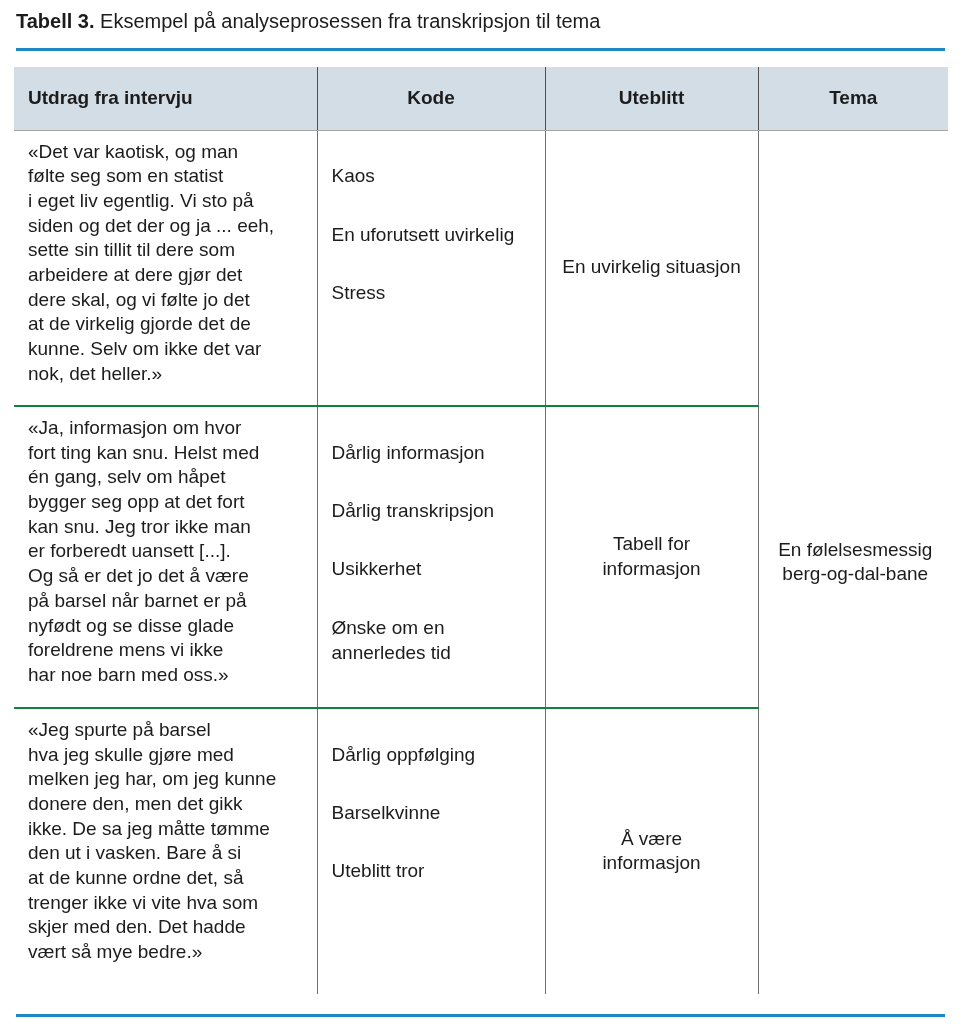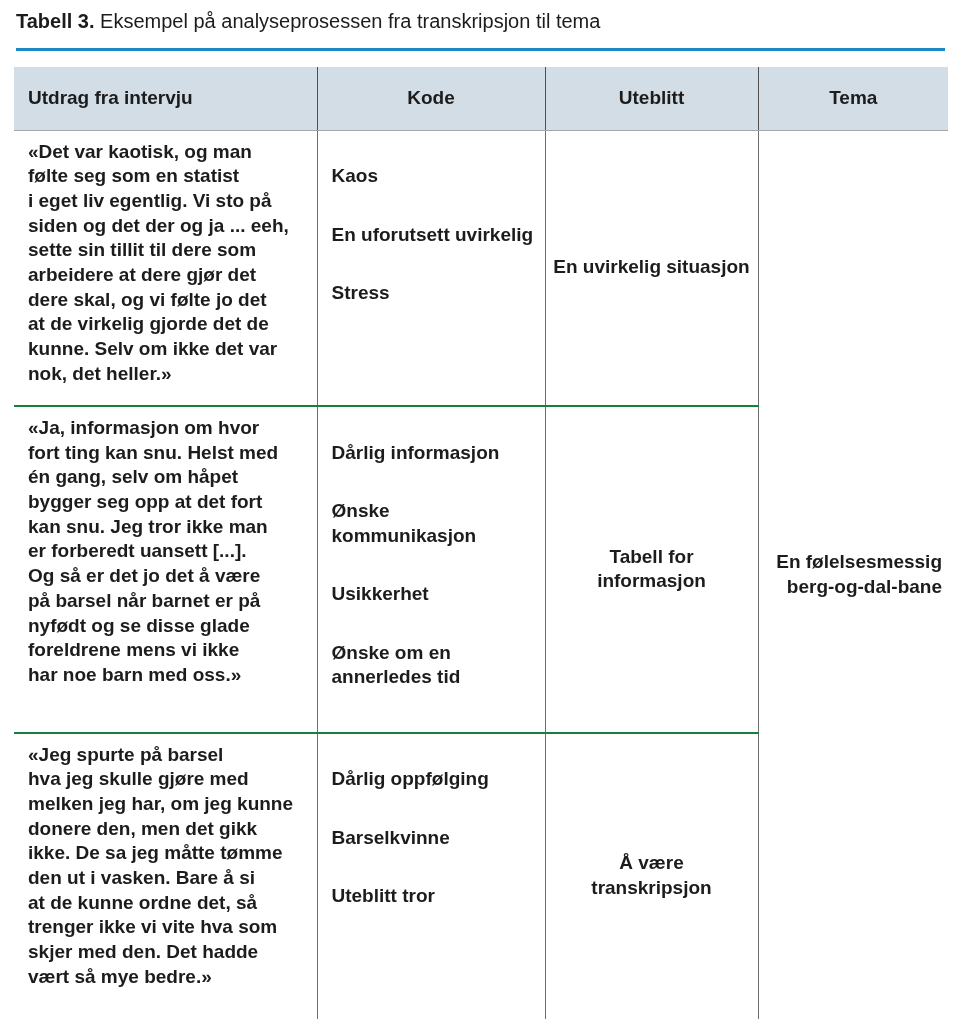--- a/index.html
+++ b/index.html
@@ -61,7 +61,6 @@
     vertical-align: top;
     padding: 9px 8px 8px 14px;
     white-space: pre-line;
-    font-weight: bold;
   }
   tbody td.cell-code,
   tbody td.cell-subtheme,

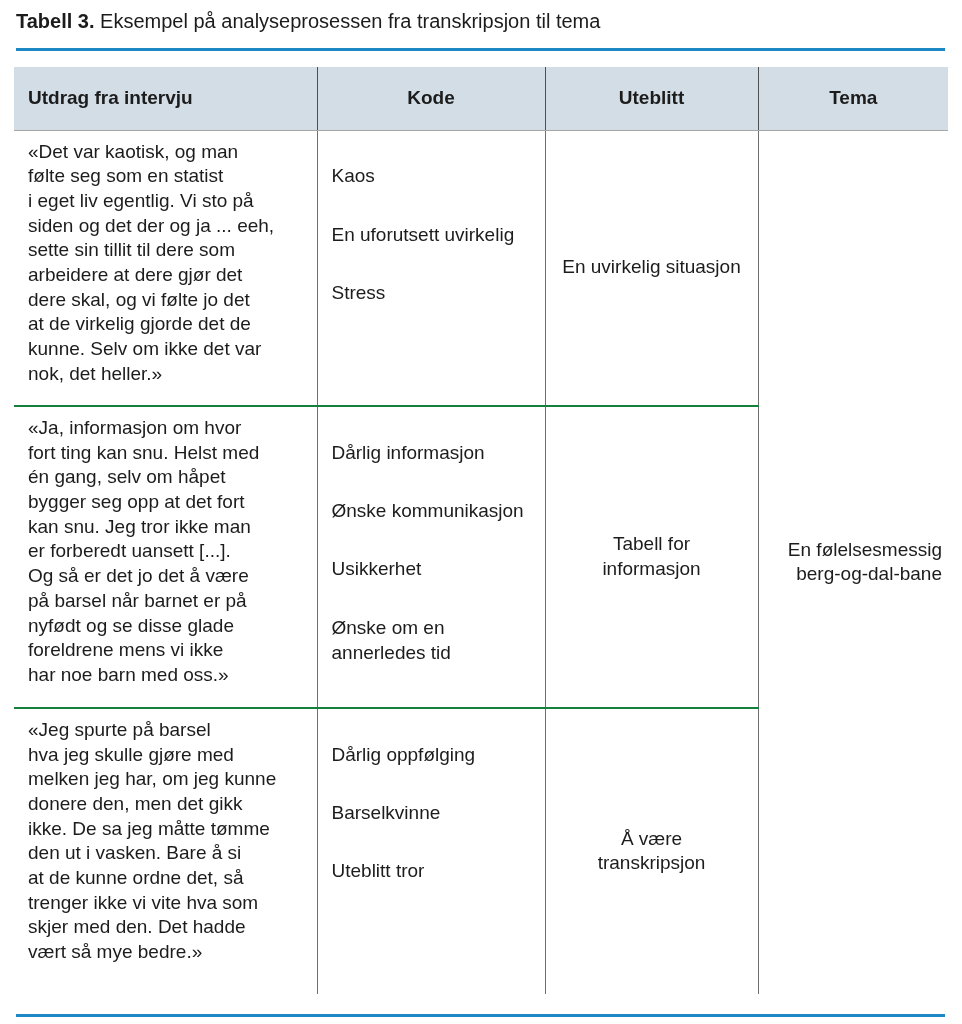--- a/index.html
+++ b/index.html
@@ -144,7 +144,7 @@
 har noe barn med oss.»</td>
         <td class="cell-code">
           <p>Dårlig informasjon</p>
-          <p>Ønske kommunikasjon</p>
+          <p>Dårlig transkripsjon</p>
           <p>Usikkerhet</p>
           <p>Ønske om en
 annerledes tid</p>

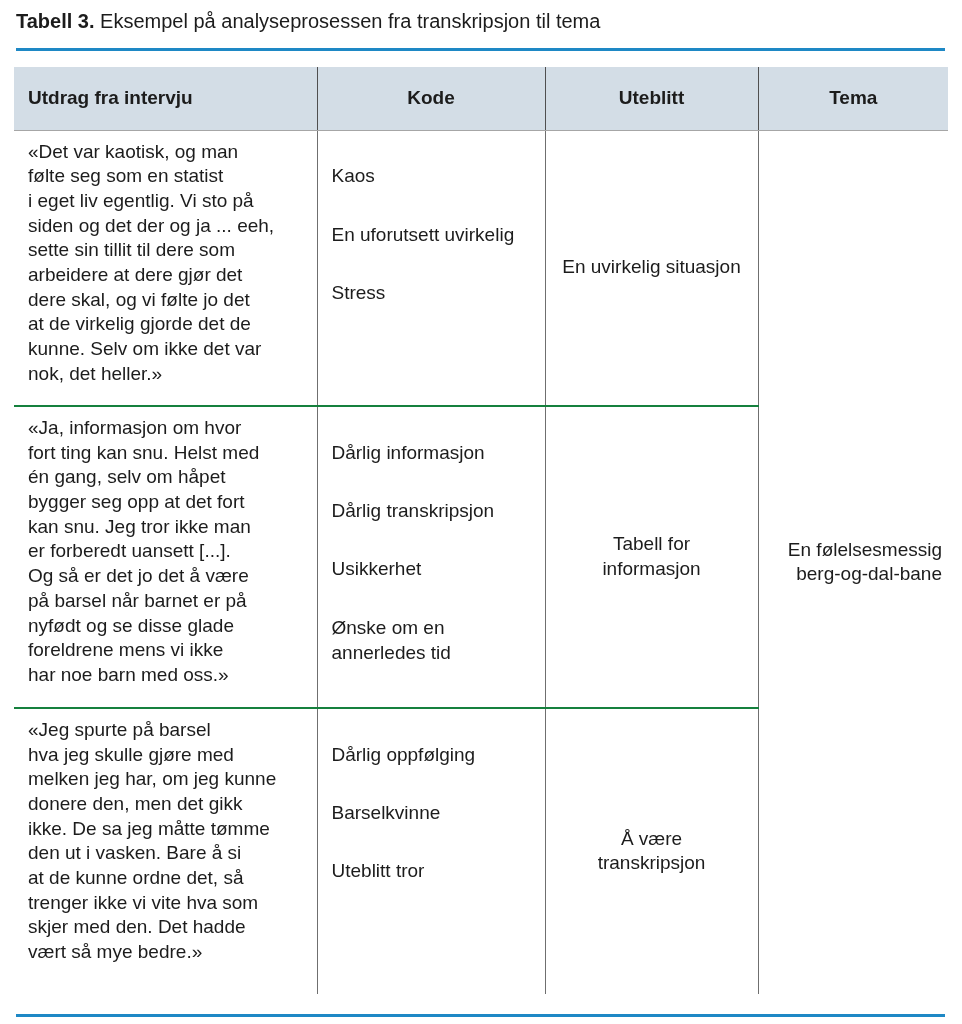--- a/index.html
+++ b/index.html
@@ -81,7 +81,7 @@
   }
   td.cell-theme {
     vertical-align: middle;
-    text-align: right;
+    text-align: center;
     padding: 4px 6px 4px 10px;
   }
 </style>

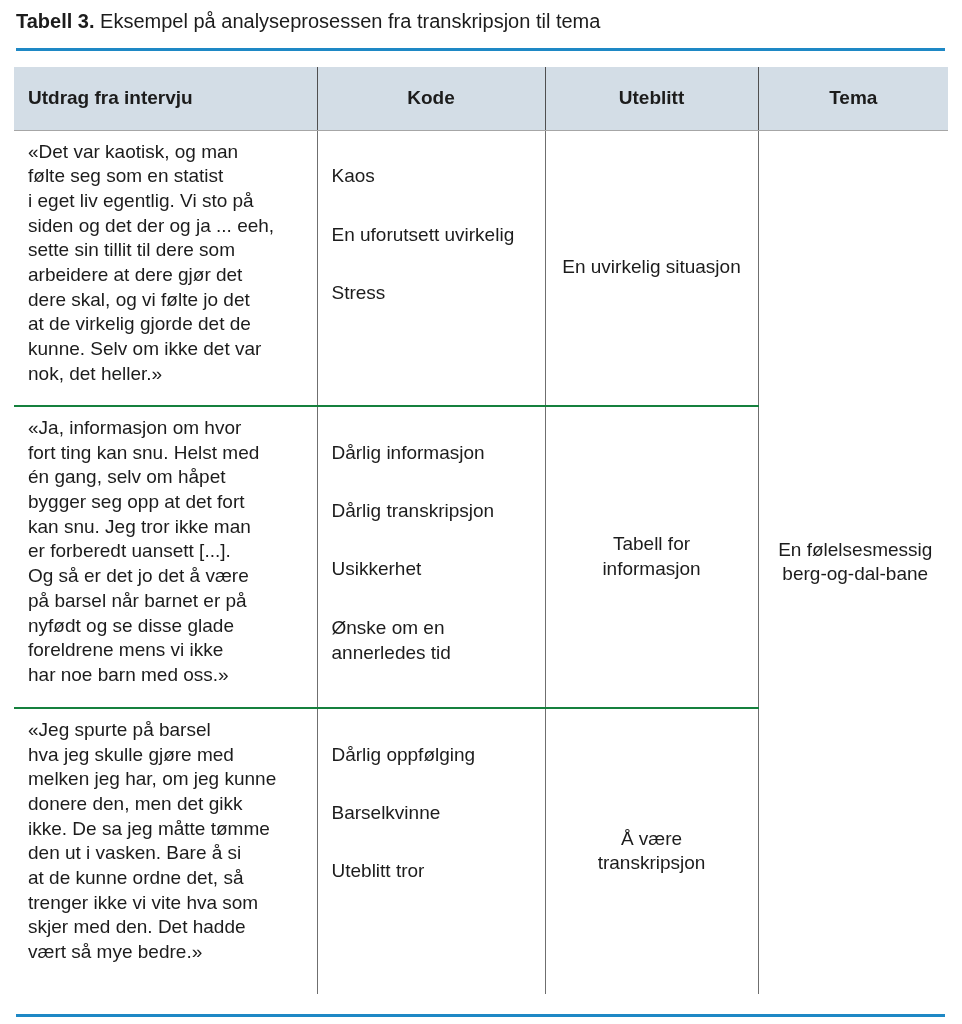--- a/index.html
+++ b/index.html
@@ -169,7 +169,7 @@
           <p>Uteblitt tror</p>
         </td>
         <td class="cell-subtheme">Å være
-transkripsjon</td>
+informasjon</td>
       </tr>
     </tbody>
   </table>

